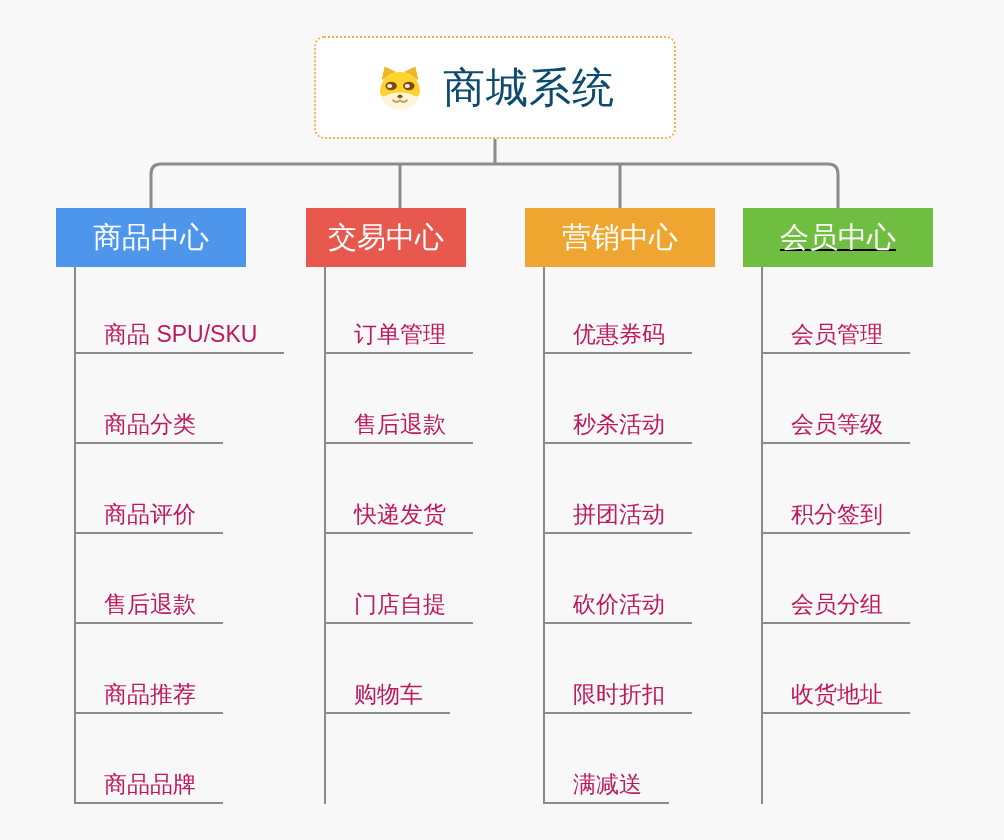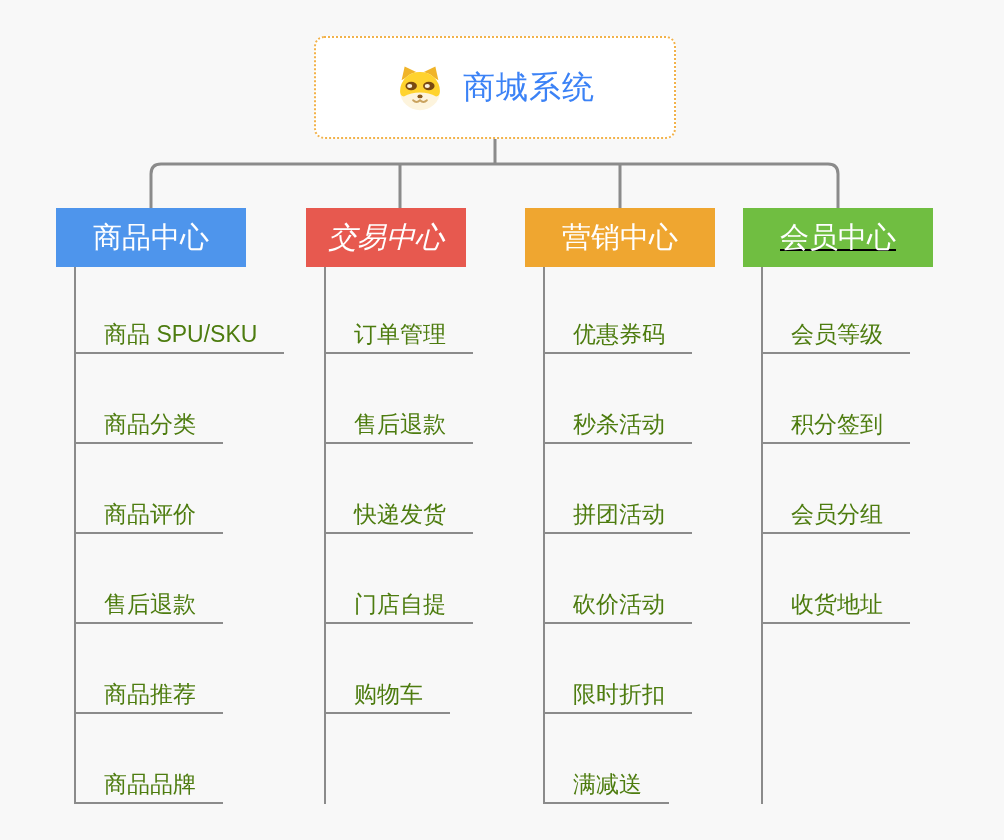--- a/index.html
+++ b/index.html
@@ -35,9 +35,9 @@
     cursor:pointer;
   }
   .root-label{
-    font-size:32px;
+    font-size:42px;
     letter-spacing:1px;
-    color:#3b82f6;
+    color:#0c4a6e;
     white-space:nowrap;
   }
   .doge svg{display:block;}

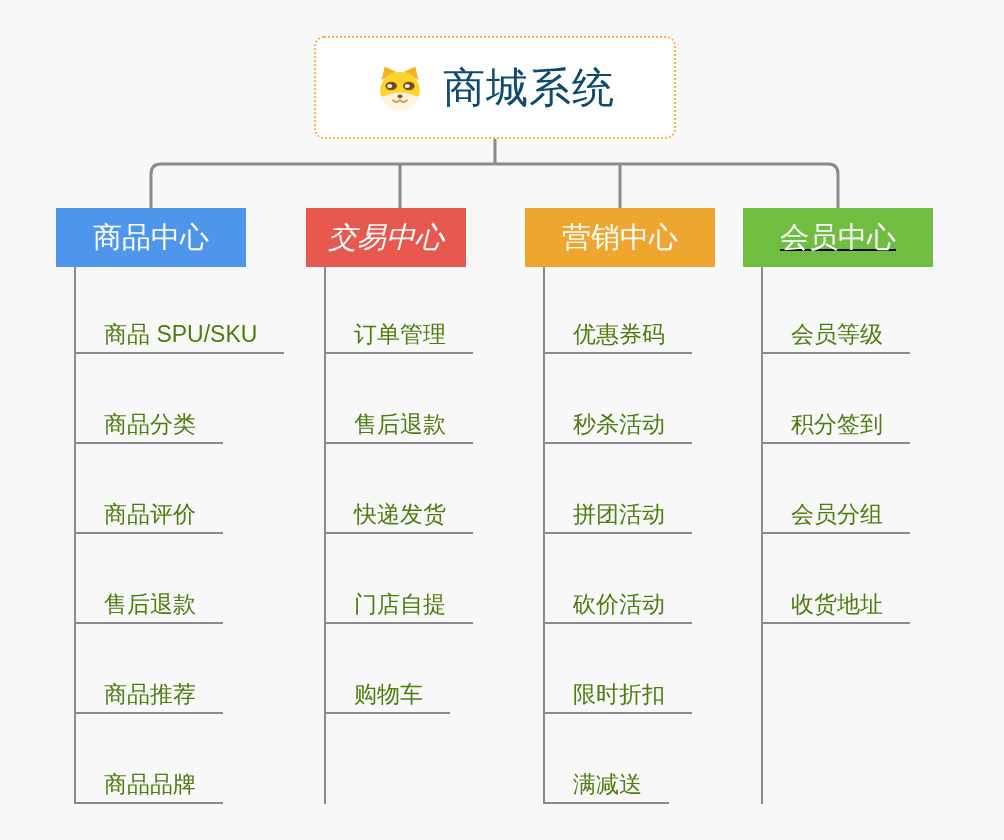--- a/index.html
+++ b/index.html
@@ -144,7 +144,7 @@
         </div>
       </div>
       <div class="branch" style="left: 306px;">
-        <div class="branch-header" style="background: rgb(231, 89, 79); width: 160px; font-style: italic;">交易中心</div>
+        <div class="branch-header" style="background: rgb(231, 89, 79); width: 160px;">交易中心</div>
         <div class="branch-trunk"></div>
         <div class="leaves">
           <div class="leaf">

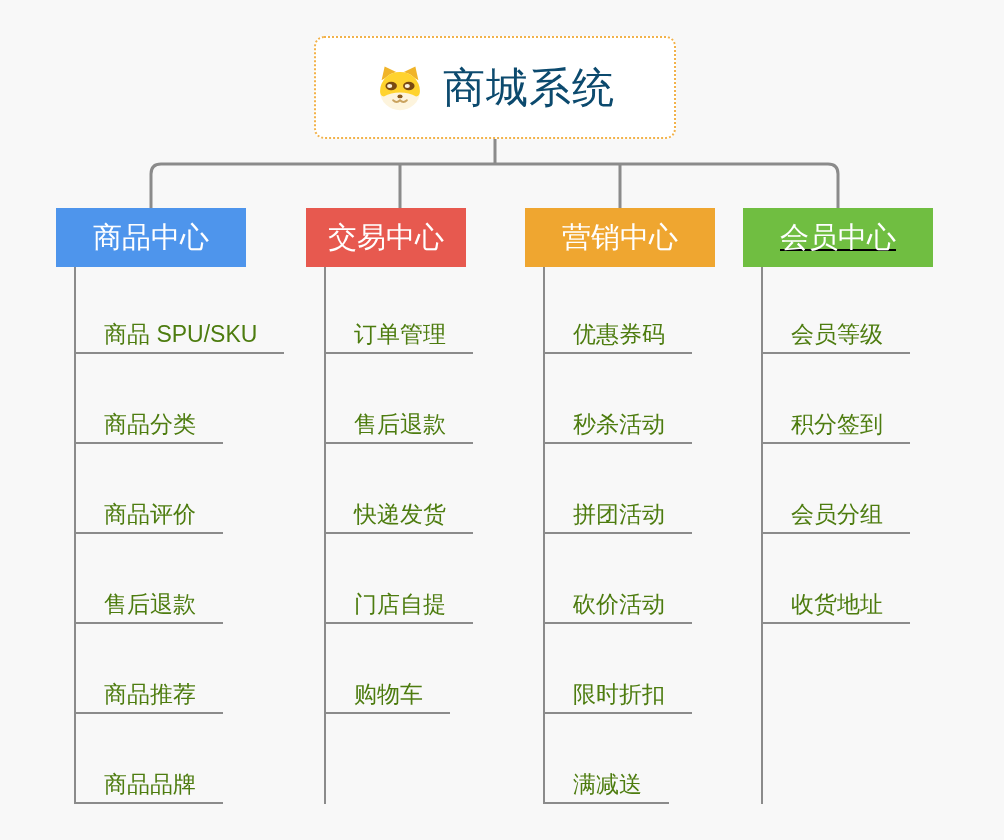--- a/index.html
+++ b/index.html
@@ -82,7 +82,7 @@
     font-size:23px;
     line-height:1;
     margin-bottom:6px;
-    color:#4d7c0f;
+    color:#be185d;
     white-space:nowrap;
   }
 </style>

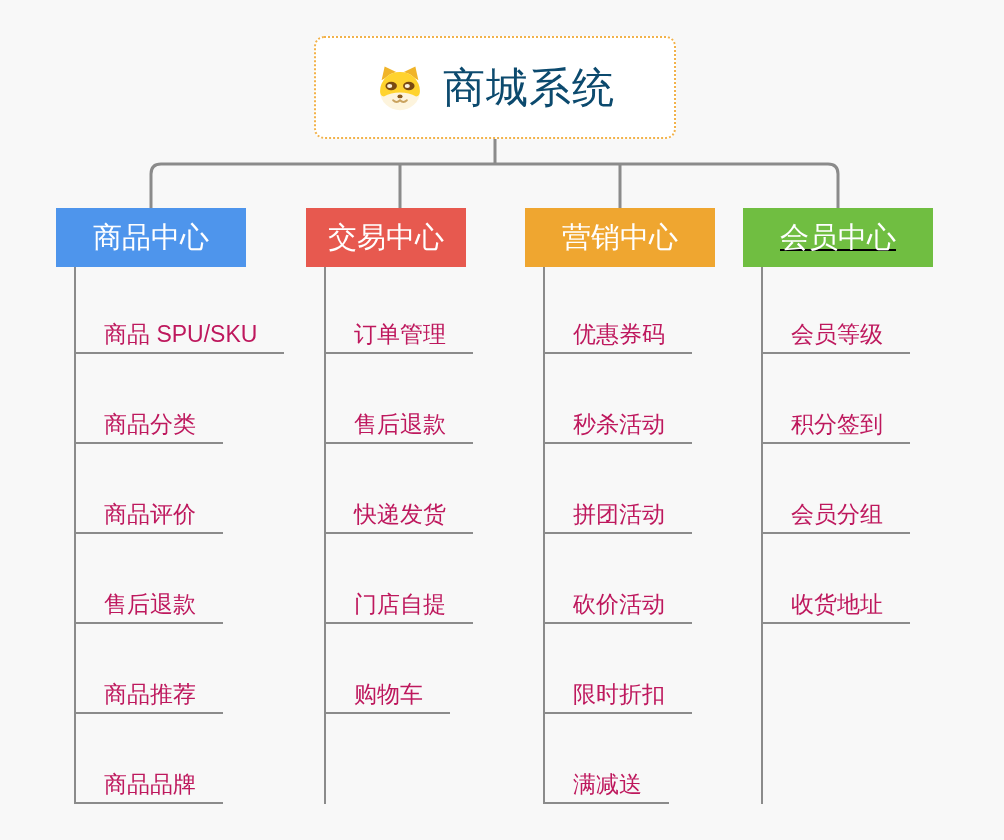--- a/index.html
+++ b/index.html
@@ -193,6 +193,9 @@
         <div class="branch-trunk"></div>
         <div class="leaves">
           <div class="leaf">
+            <span>会员管理</span>
+          </div>
+          <div class="leaf">
             <span>会员等级</span>
           </div>
           <div class="leaf">

